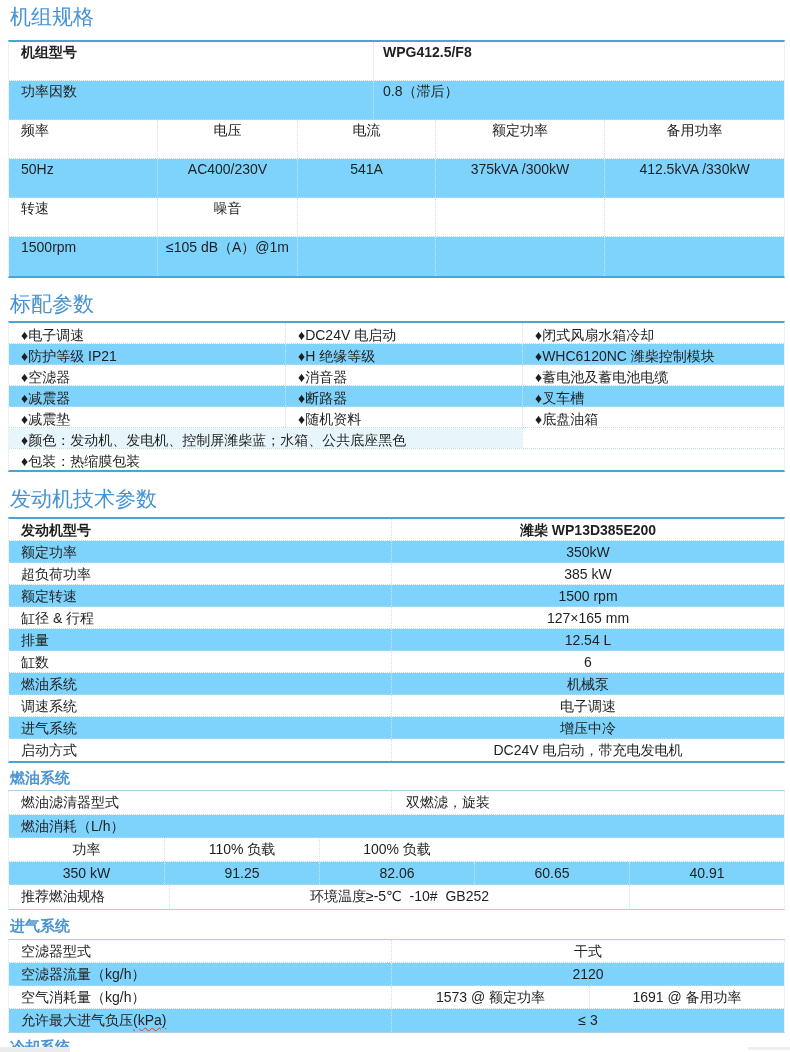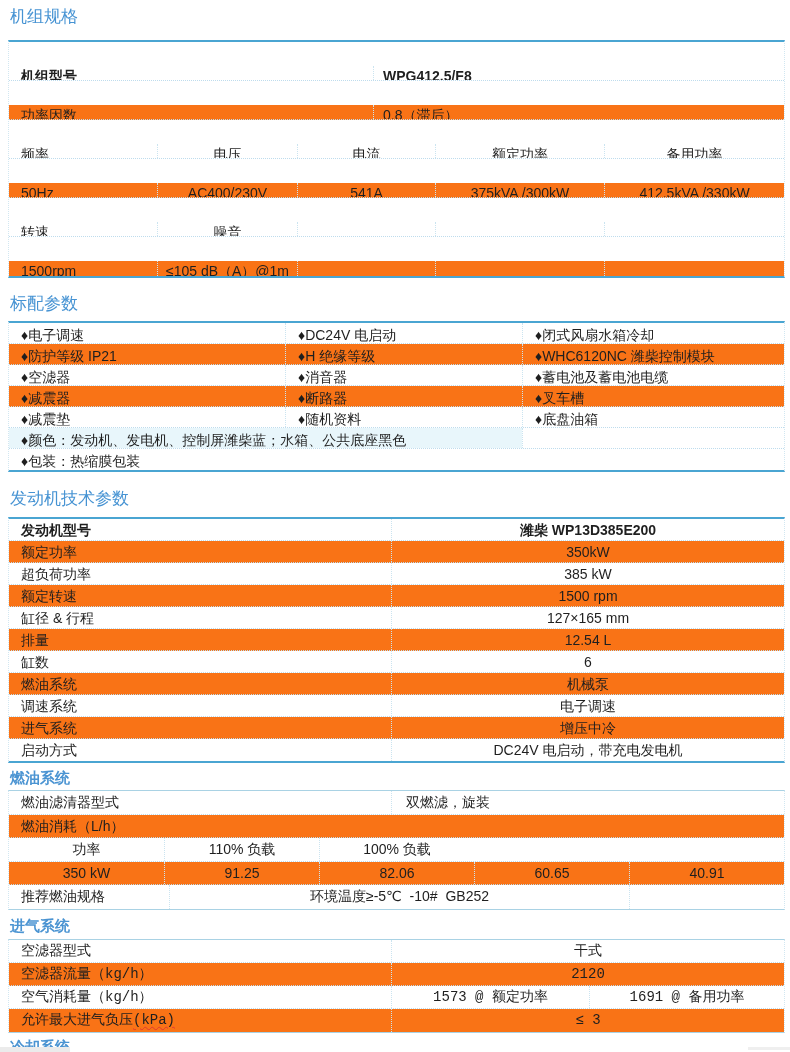--- a/index.html
+++ b/index.html
@@ -8,7 +8,7 @@
     color: #1f1f1f; font-size: 14px; position: relative; }
 
   
-  .t-main { color: #4693d3; font-size: 17px; font-weight: normal;
+  .t-main { color: #4693d3; font-size: 21px; font-weight: normal;
             line-height: 22px; margin-left: 10px; }
   .t-sub  { color: #4b94d2; font-size: 15px; font-weight: bold;
             line-height: 20px; margin-left: 10px; }

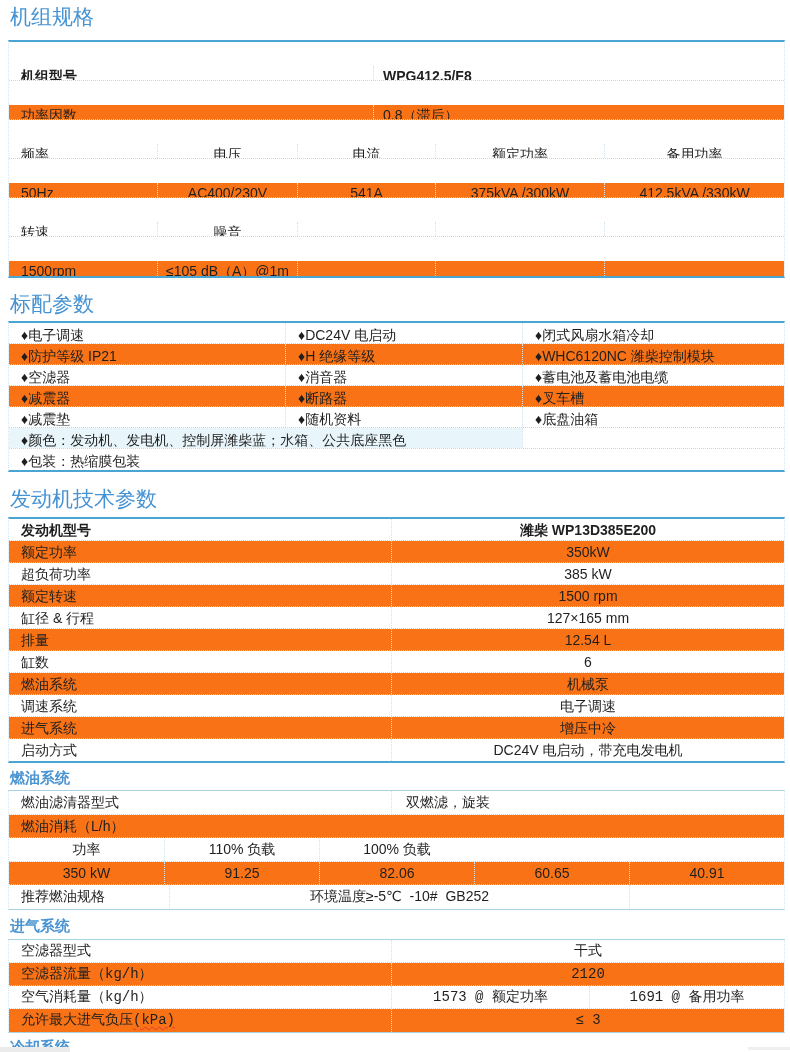--- a/index.html
+++ b/index.html
@@ -37,7 +37,7 @@
   .r > div + div { border-left: 1px dotted #cbe4f0; }
 
   
-  #tbl-unit   .r { height: 15px; line-height: 21px; margin-top: 24px; }
+  #tbl-unit   .r { height: 39px; line-height: 21px; }
   #tbl-std    .r { height: 21px; line-height: 25px; }
   #tbl-engine .r { height: 22px;   line-height: 22px; }
   #tbl-fuel   .r { height: 23.5px; line-height: 23px; }

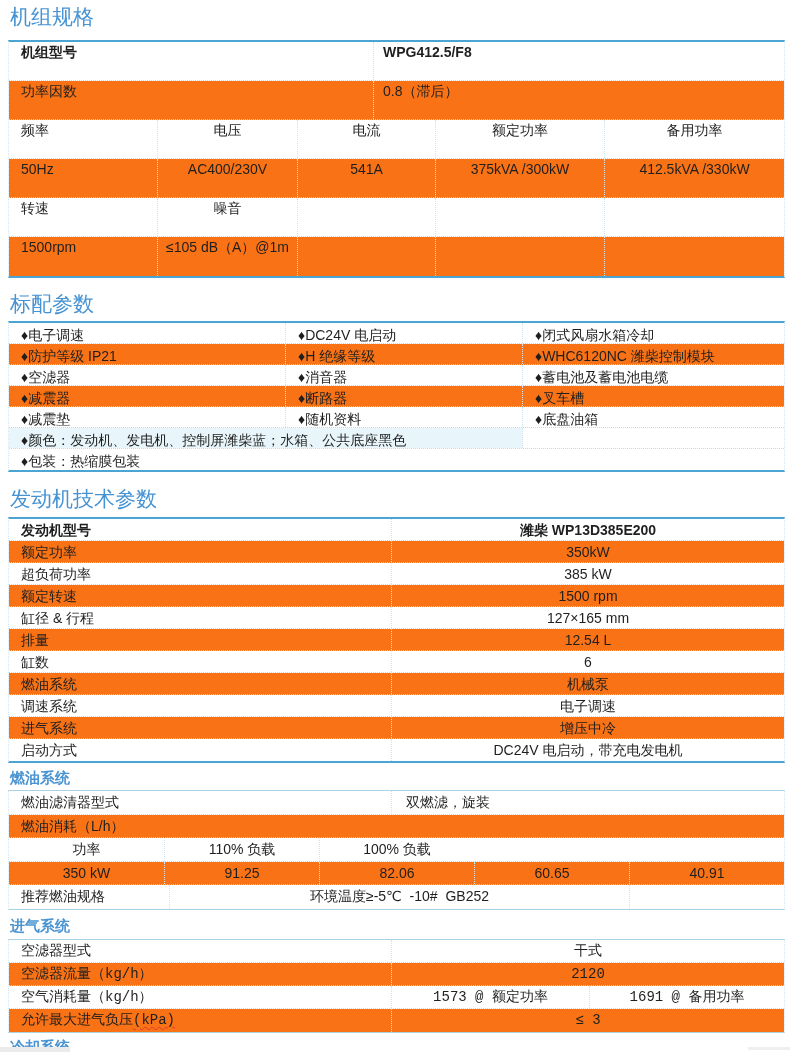--- a/index.html
+++ b/index.html
@@ -59,7 +59,7 @@
   .val-l { padding-left: 9px;  text-align: left; }
   .c     { text-align: center; }
   .b     { font-weight: bold; }
-  .alt   { background: #f97316; }
+  .alt   { background: #7dd3fc; }
   .cell-alt { background: #e8f6fb; }
 
   .wavy { text-decoration: underline; text-decoration-style: wavy;

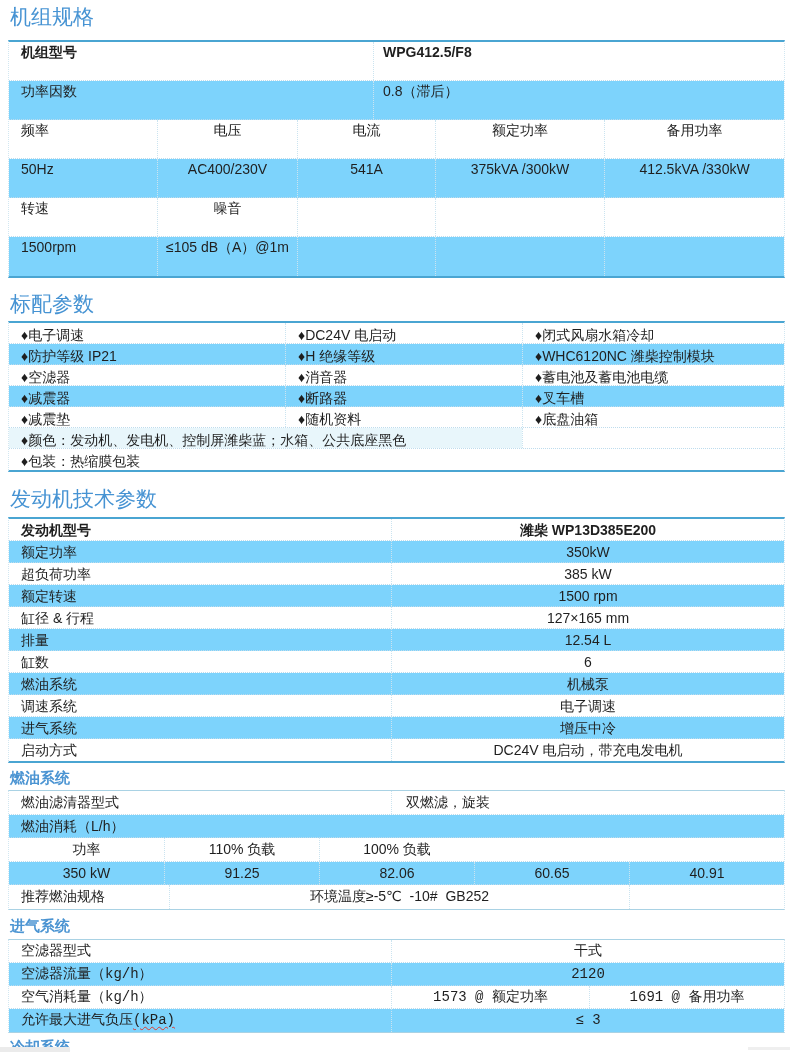--- a/index.html
+++ b/index.html
@@ -41,7 +41,7 @@
   #tbl-std    .r { height: 21px; line-height: 25px; }
   #tbl-engine .r { height: 22px;   line-height: 22px; }
   #tbl-fuel   .r { height: 23.5px; line-height: 23px; }
-  #tbl-intake .r { height: 23px;   line-height: 23px; font-family: Liberation Mono, monospace; }
+  #tbl-intake .r { height: 23px;   line-height: 23px; }
   #tbl-cool   .r { height: 20.5px; line-height: 20px; }
 
   

